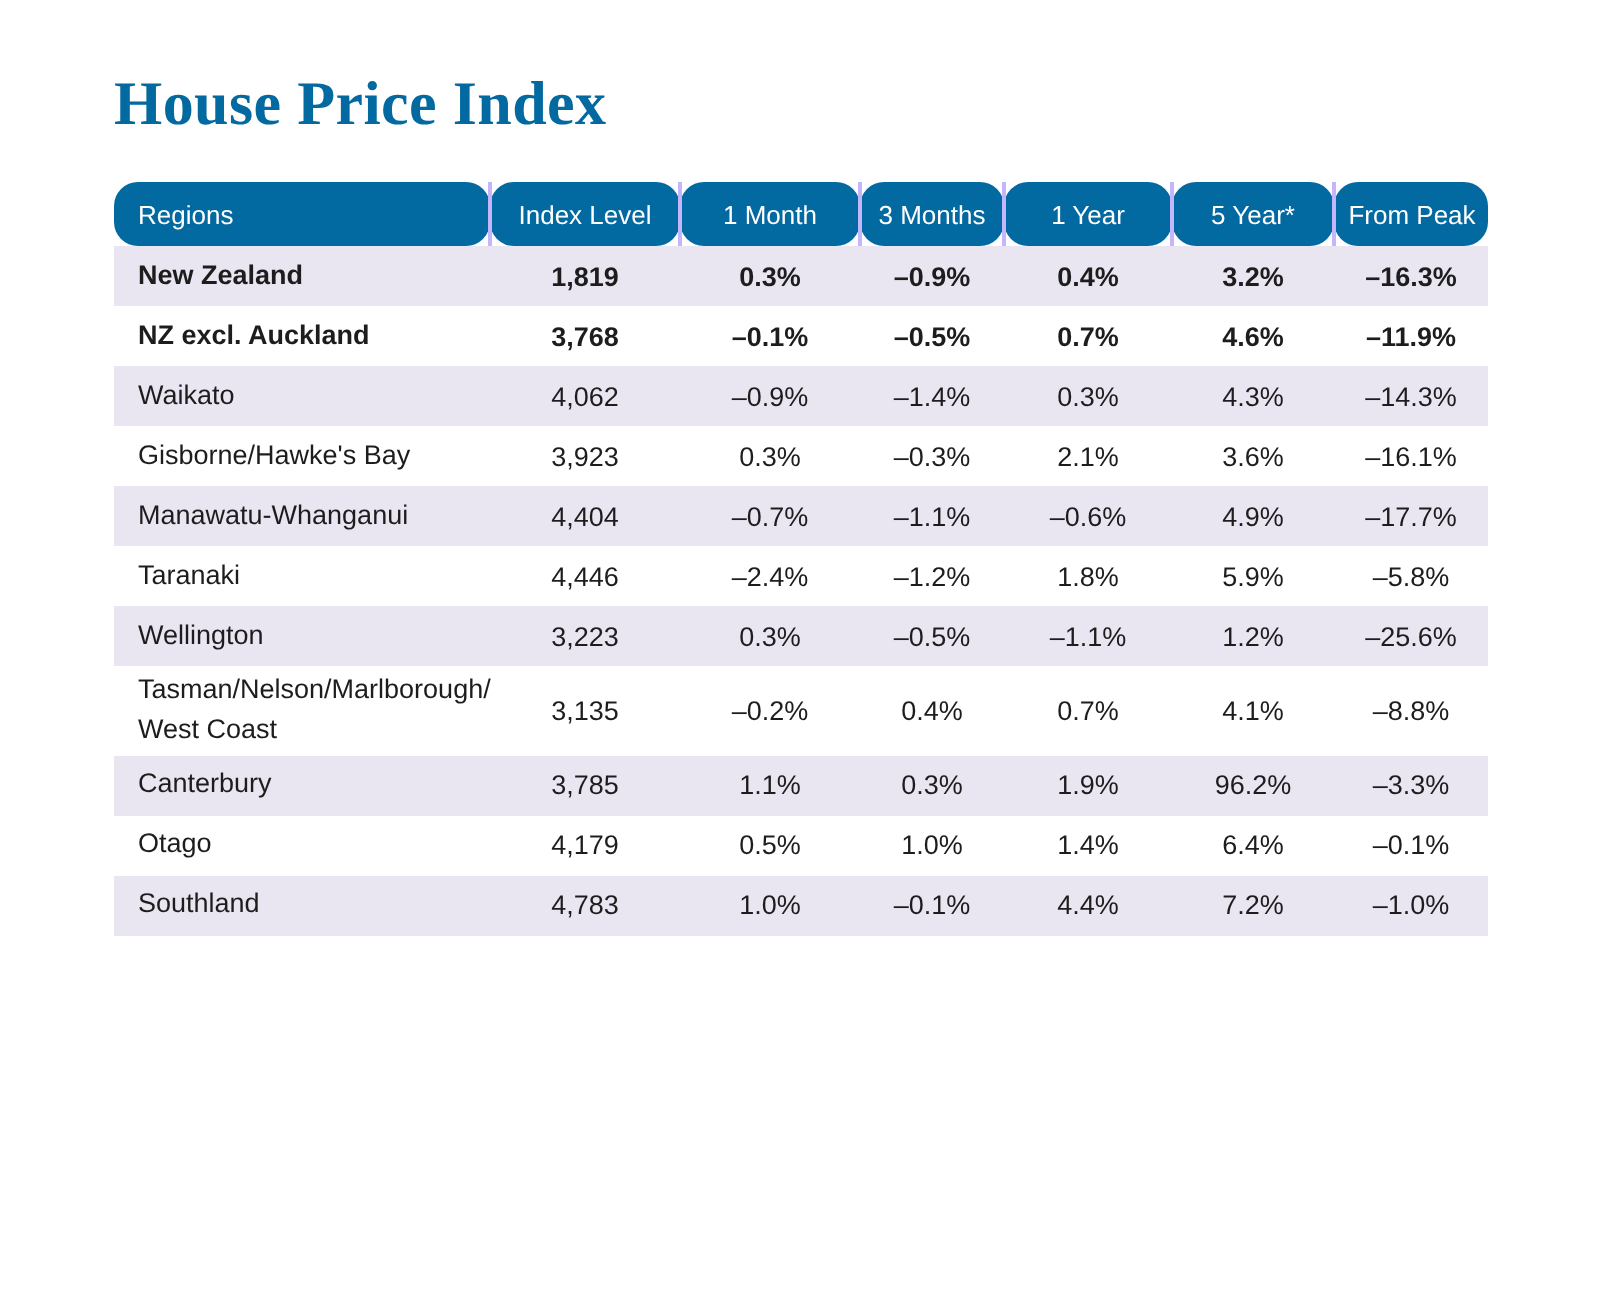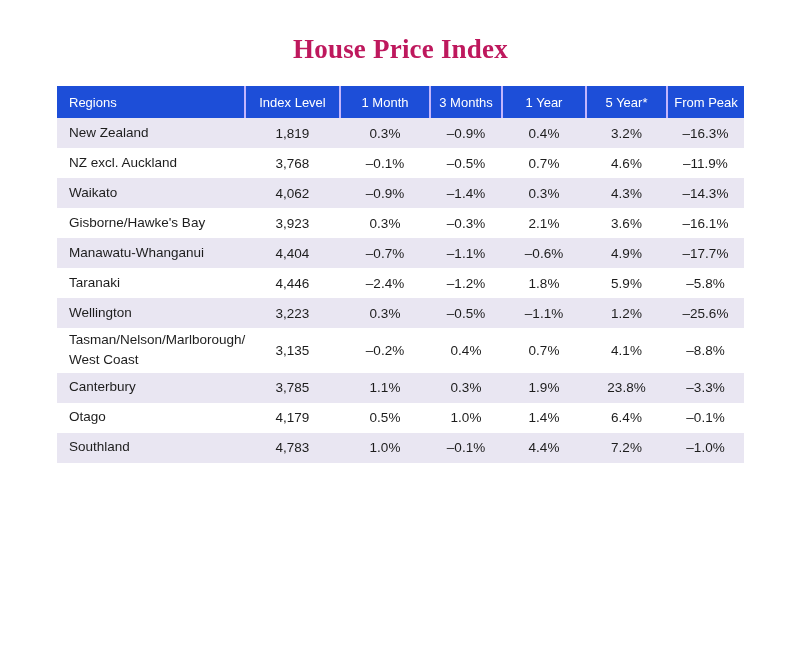--- a/index.html
+++ b/index.html
@@ -14,11 +14,10 @@
   .page-title {
     font-family: "Liberation Serif", "DejaVu Serif", serif;
     font-weight: 600;
-    font-size: 27px;
+    font-size: 31px;
     letter-spacing: 0.2px;
-    color: #be185d;
+    color: #0369a1;
     margin: 4px 0 21px 0;
-    text-align: center;
   }
   table.hpi {
     width: 687px;

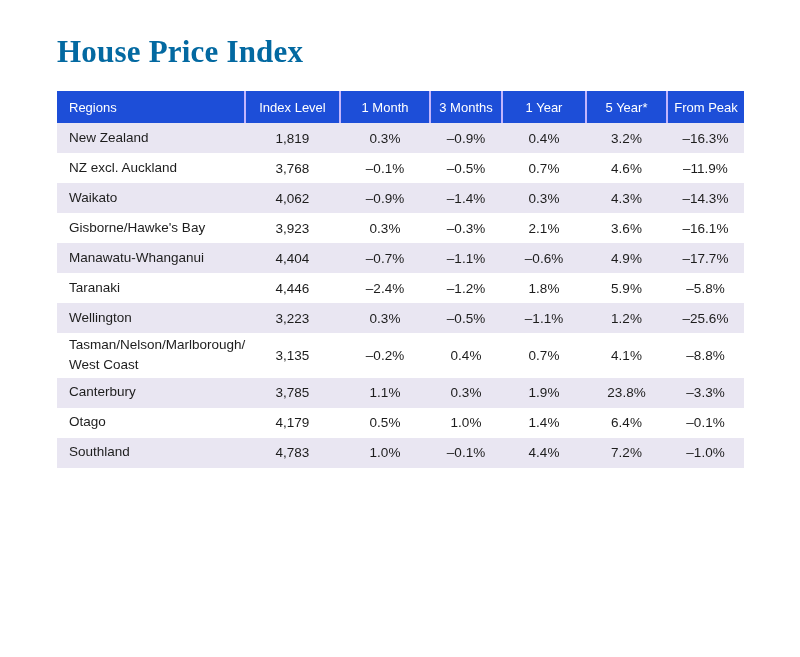--- a/index.html
+++ b/index.html
@@ -33,13 +33,14 @@
   col.c-y5      { width: 81px; }
   col.c-peak    { width: 77px; }
   thead th {
-    background: #1d4ed8;
+    background: #0369a1;
     color: #ffffff;
     font-weight: 400;
     font-size: 13px;
     height: 32px;
     text-align: center;
     vertical-align: middle;
+    border-radius: 12px;
   }
   thead th.first {
     text-align: left;

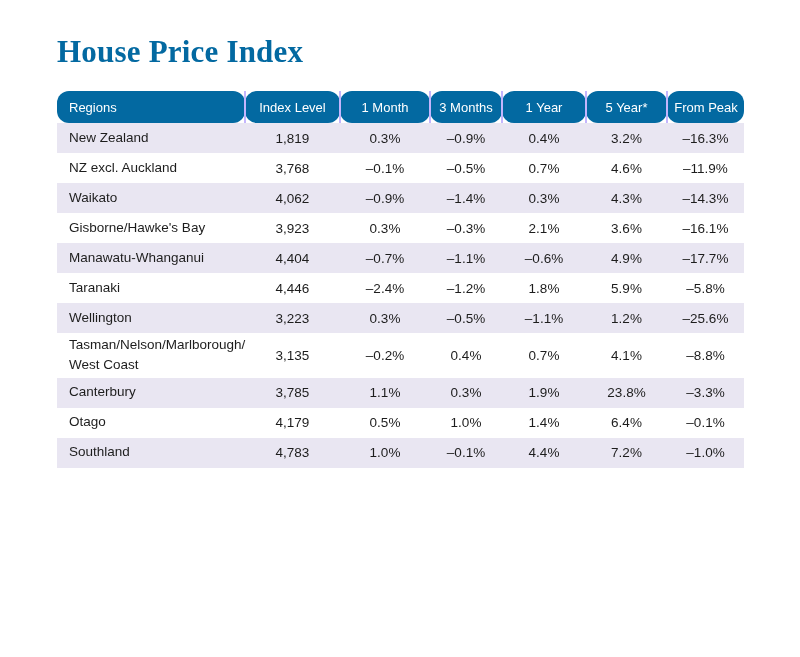--- a/index.html
+++ b/index.html
@@ -60,7 +60,7 @@
     line-height: 1.5;
   }
   tbody tr:nth-child(odd) { background: #e9e6f2; }
-  tbody tr.bold { font-weight: 400; }
+  tbody tr.bold { font-weight: 700; }
   .footnote {
     margin-top: 37px;
     margin-left: 1px;

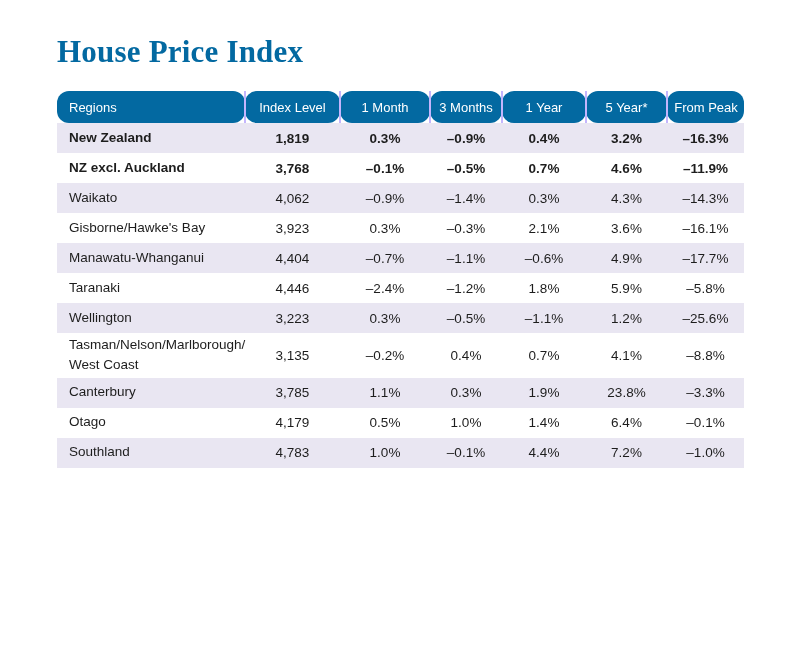--- a/index.html
+++ b/index.html
@@ -182,7 +182,7 @@
         <td>1.1%</td>
         <td>0.3%</td>
         <td>1.9%</td>
-        <td>23.8%</td>
+        <td>96.2%</td>
         <td>–3.3%</td>
       </tr>
       <tr>

